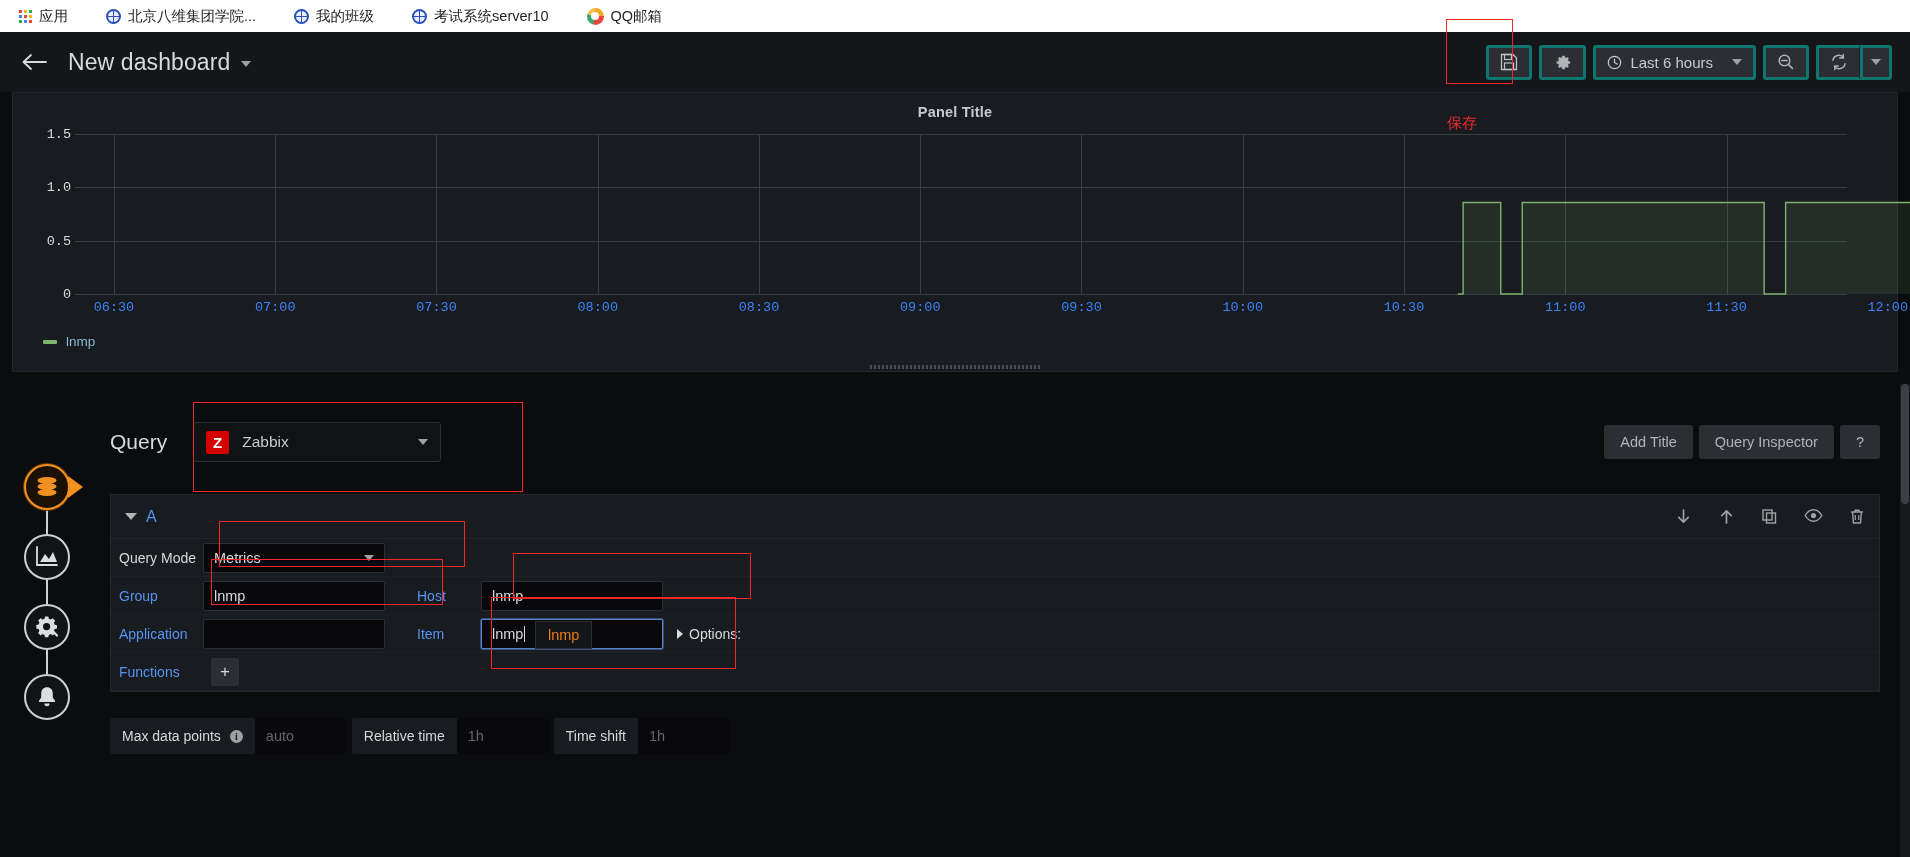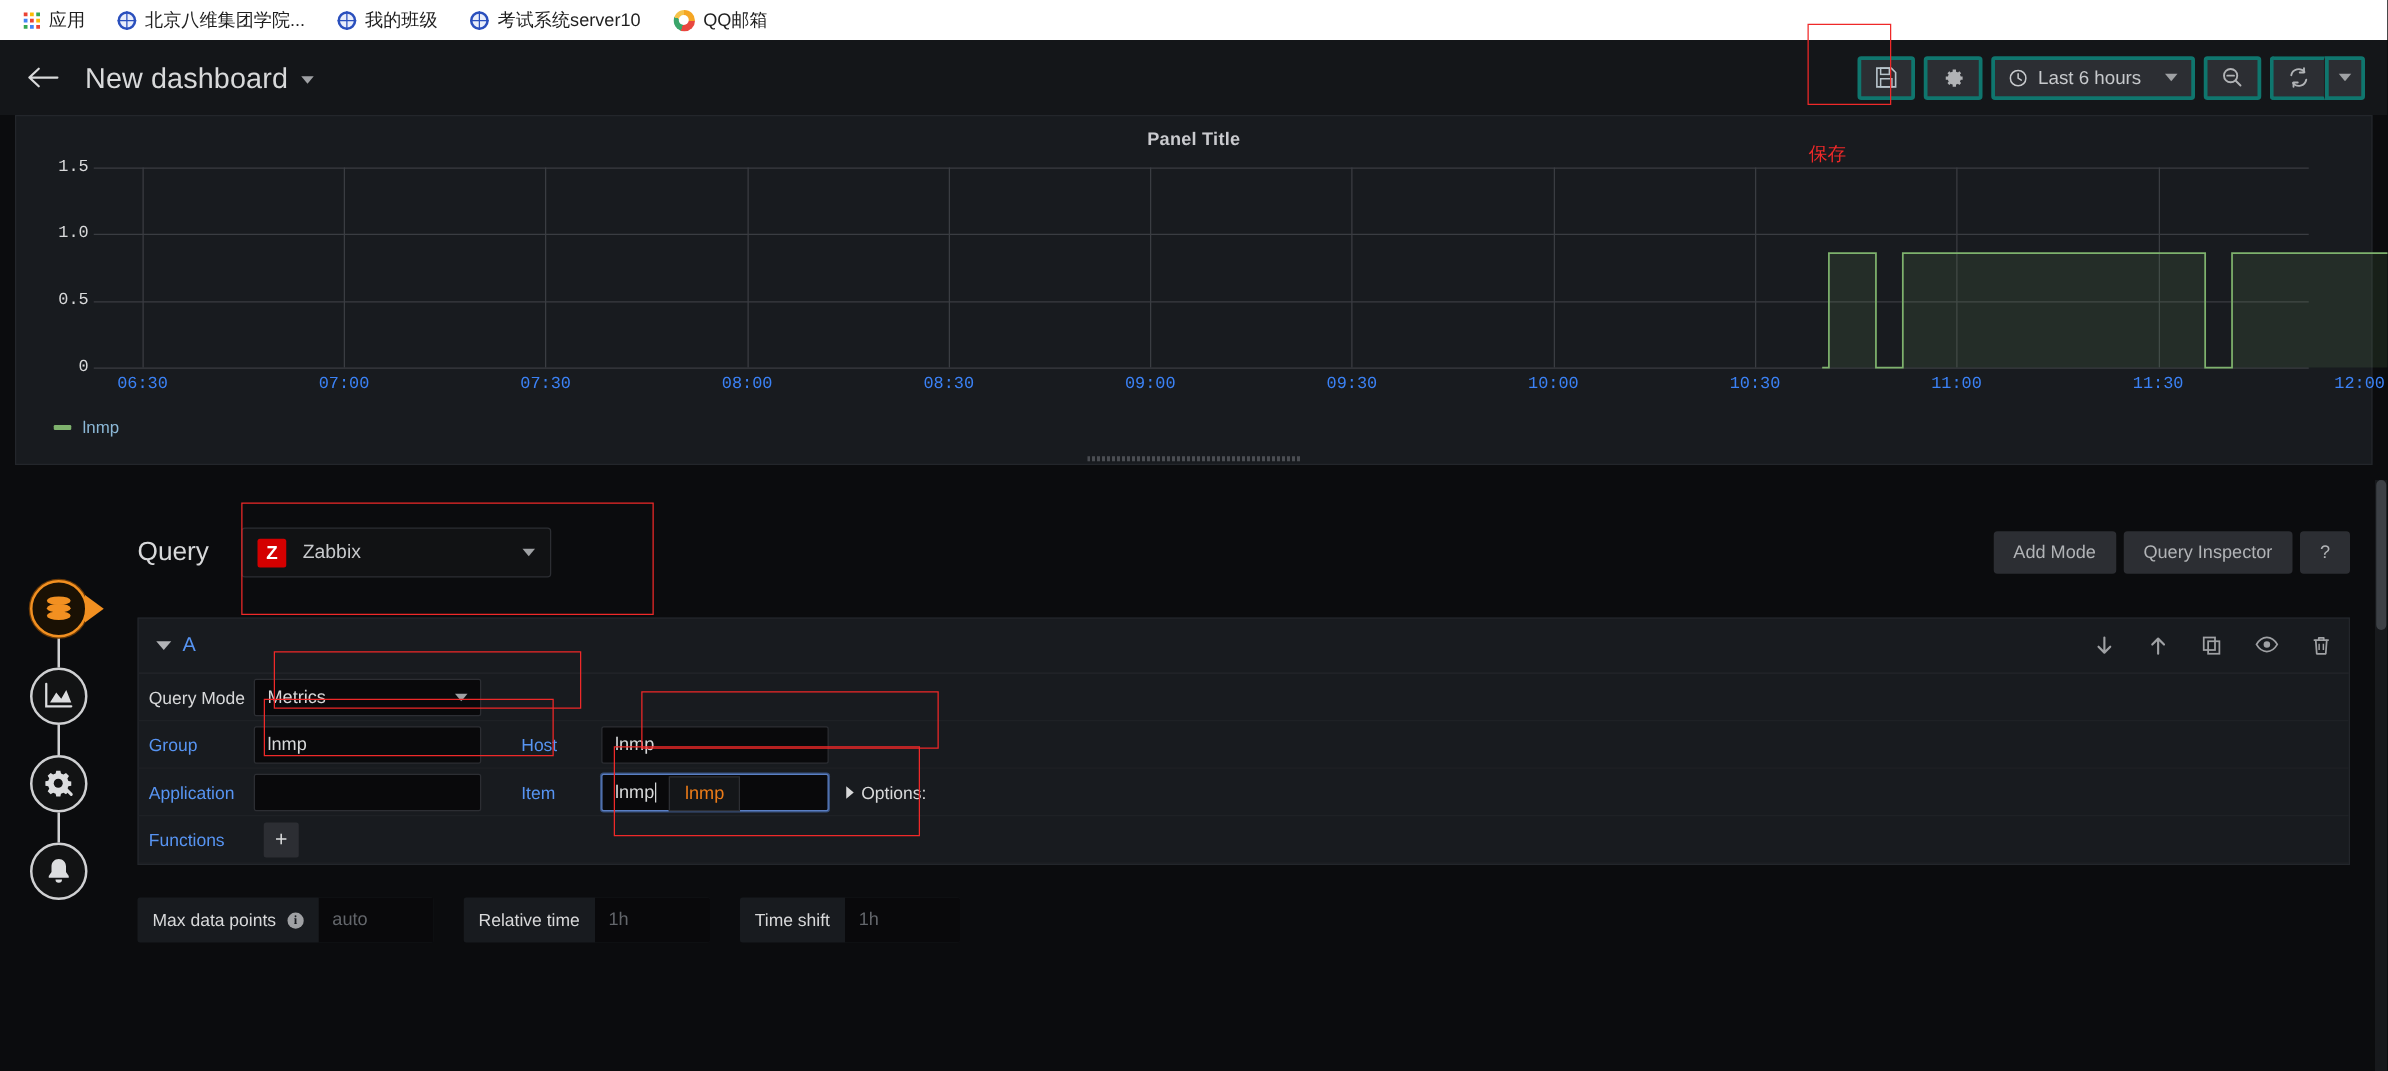--- a/index.html
+++ b/index.html
@@ -17,7 +17,7 @@
     display: flex;
     align-items: center;
     padding: 0 8px;
-    gap: 4px;
+    gap: 16px;
   }
   .bm-item {
     display: flex; align-items: center; gap: 7px;

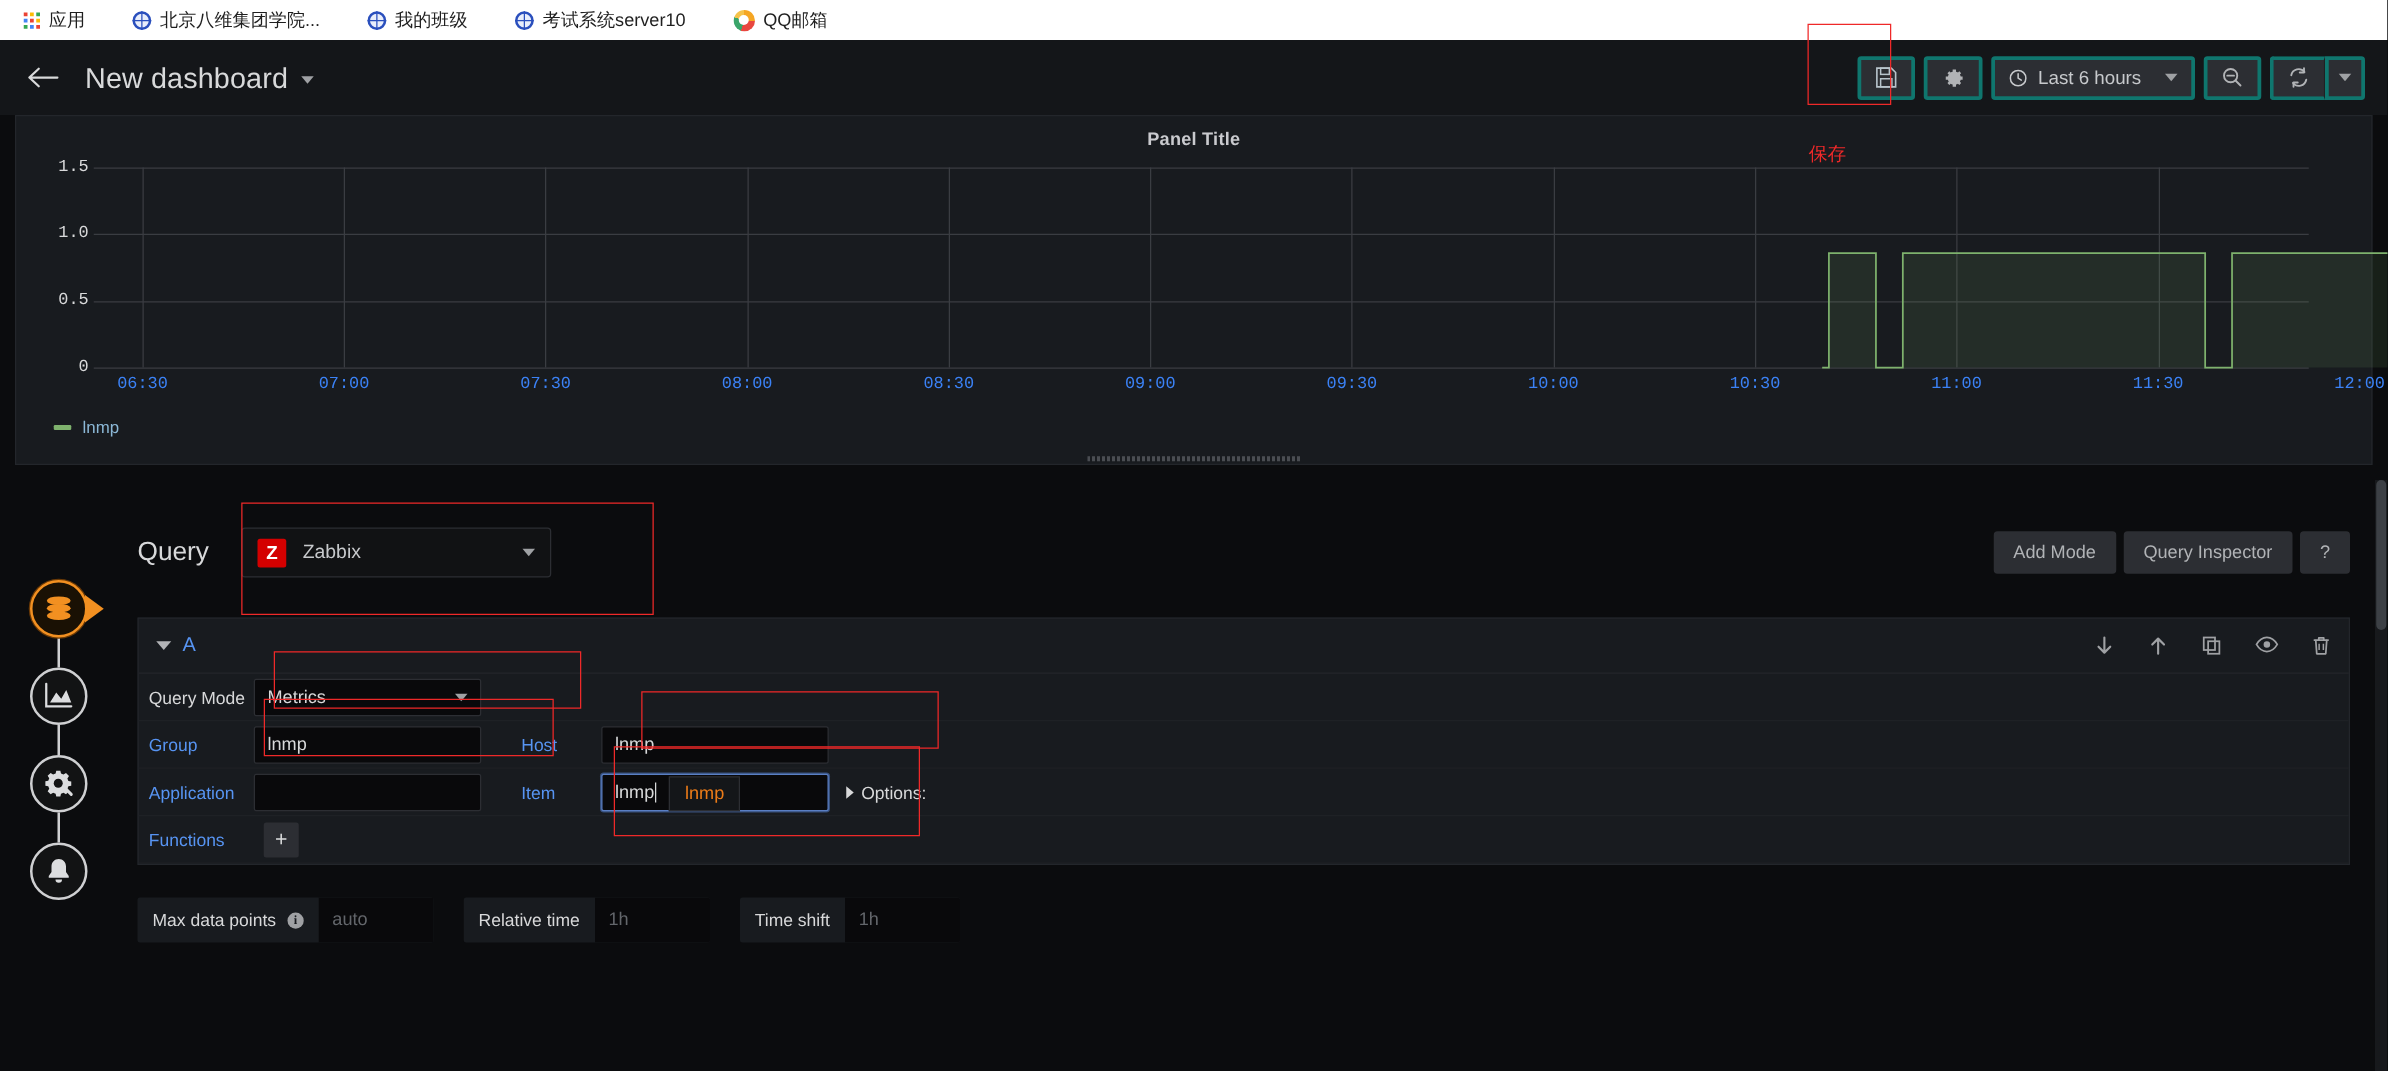--- a/index.html
+++ b/index.html
@@ -604,7 +604,7 @@
         <span class="caret-dn" style="margin:0"></span>
       </div>
       <div class="qh-right">
-        <div class="qh-btn">Add Mode</div>
+        <div class="qh-btn">Add Title</div>
         <div class="qh-btn">Query Inspector</div>
         <div class="qh-btn">?</div>
       </div>

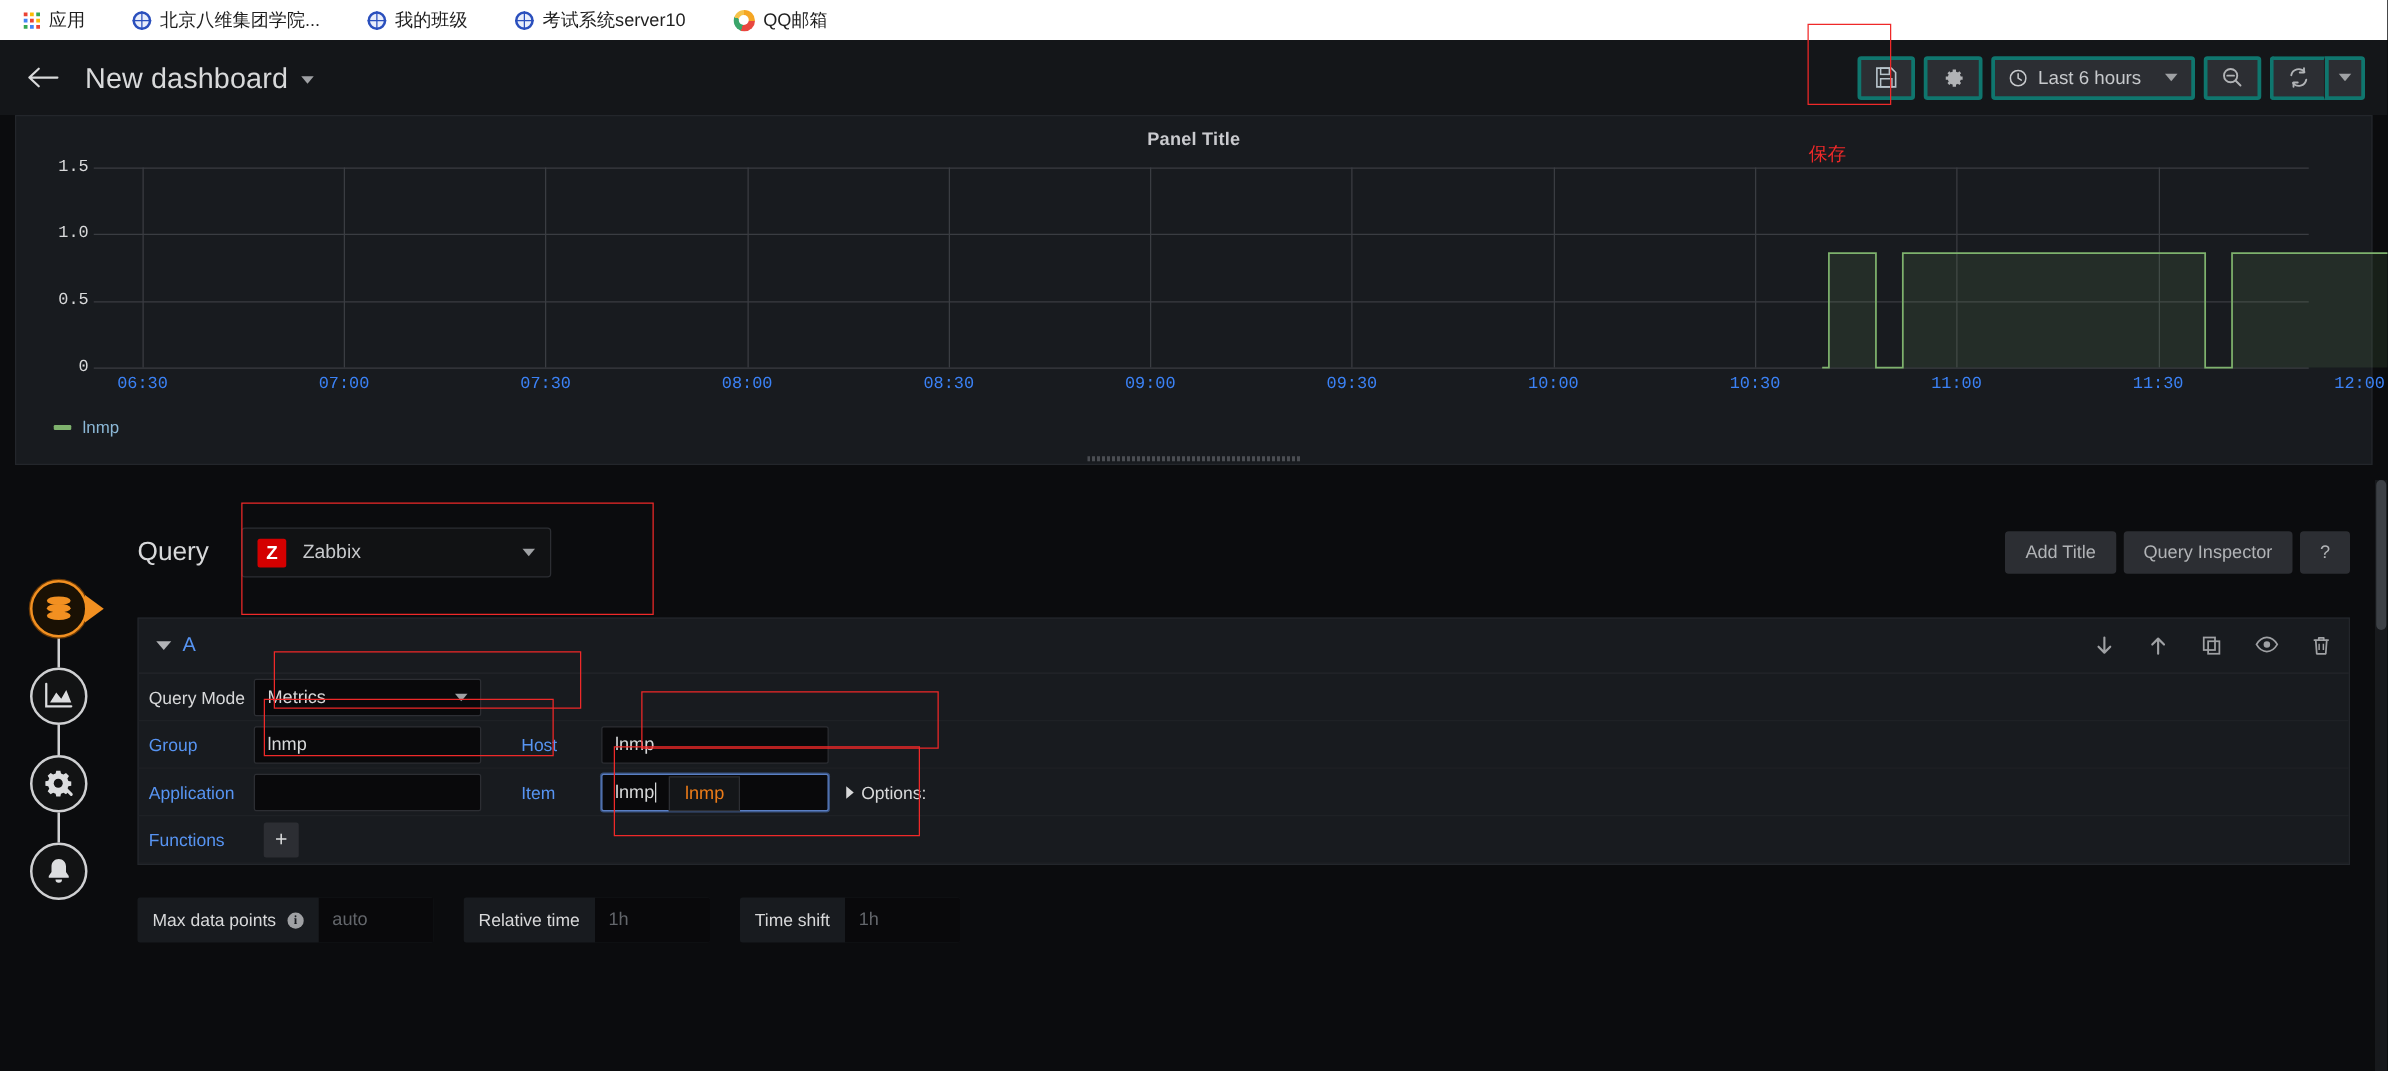--- a/index.html
+++ b/index.html
@@ -370,7 +370,7 @@
 
   .opts-bar {
     margin-top: 26px;
-    display: flex; gap: 24px;
+    display: flex; gap: 5px;
   }
   .opt-group {
     display: flex; align-items: stretch;

